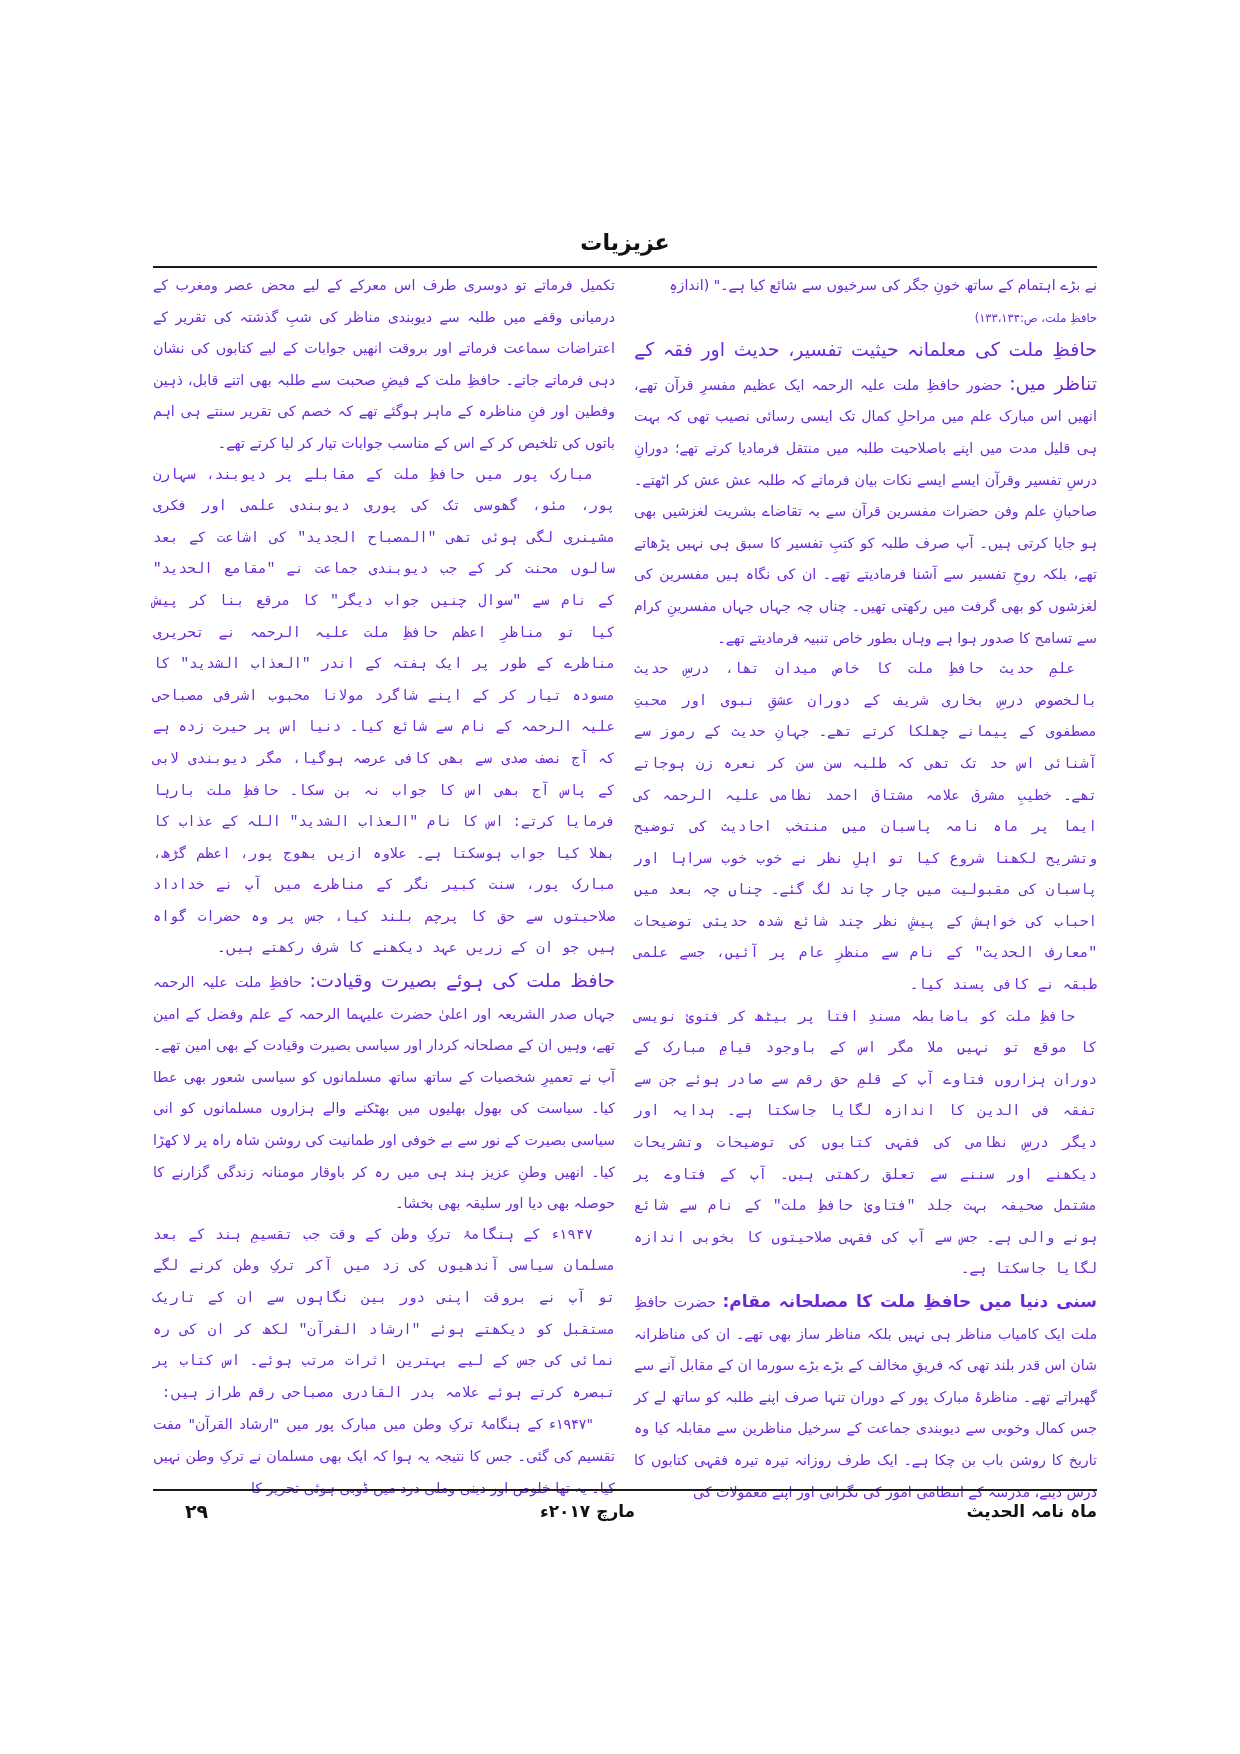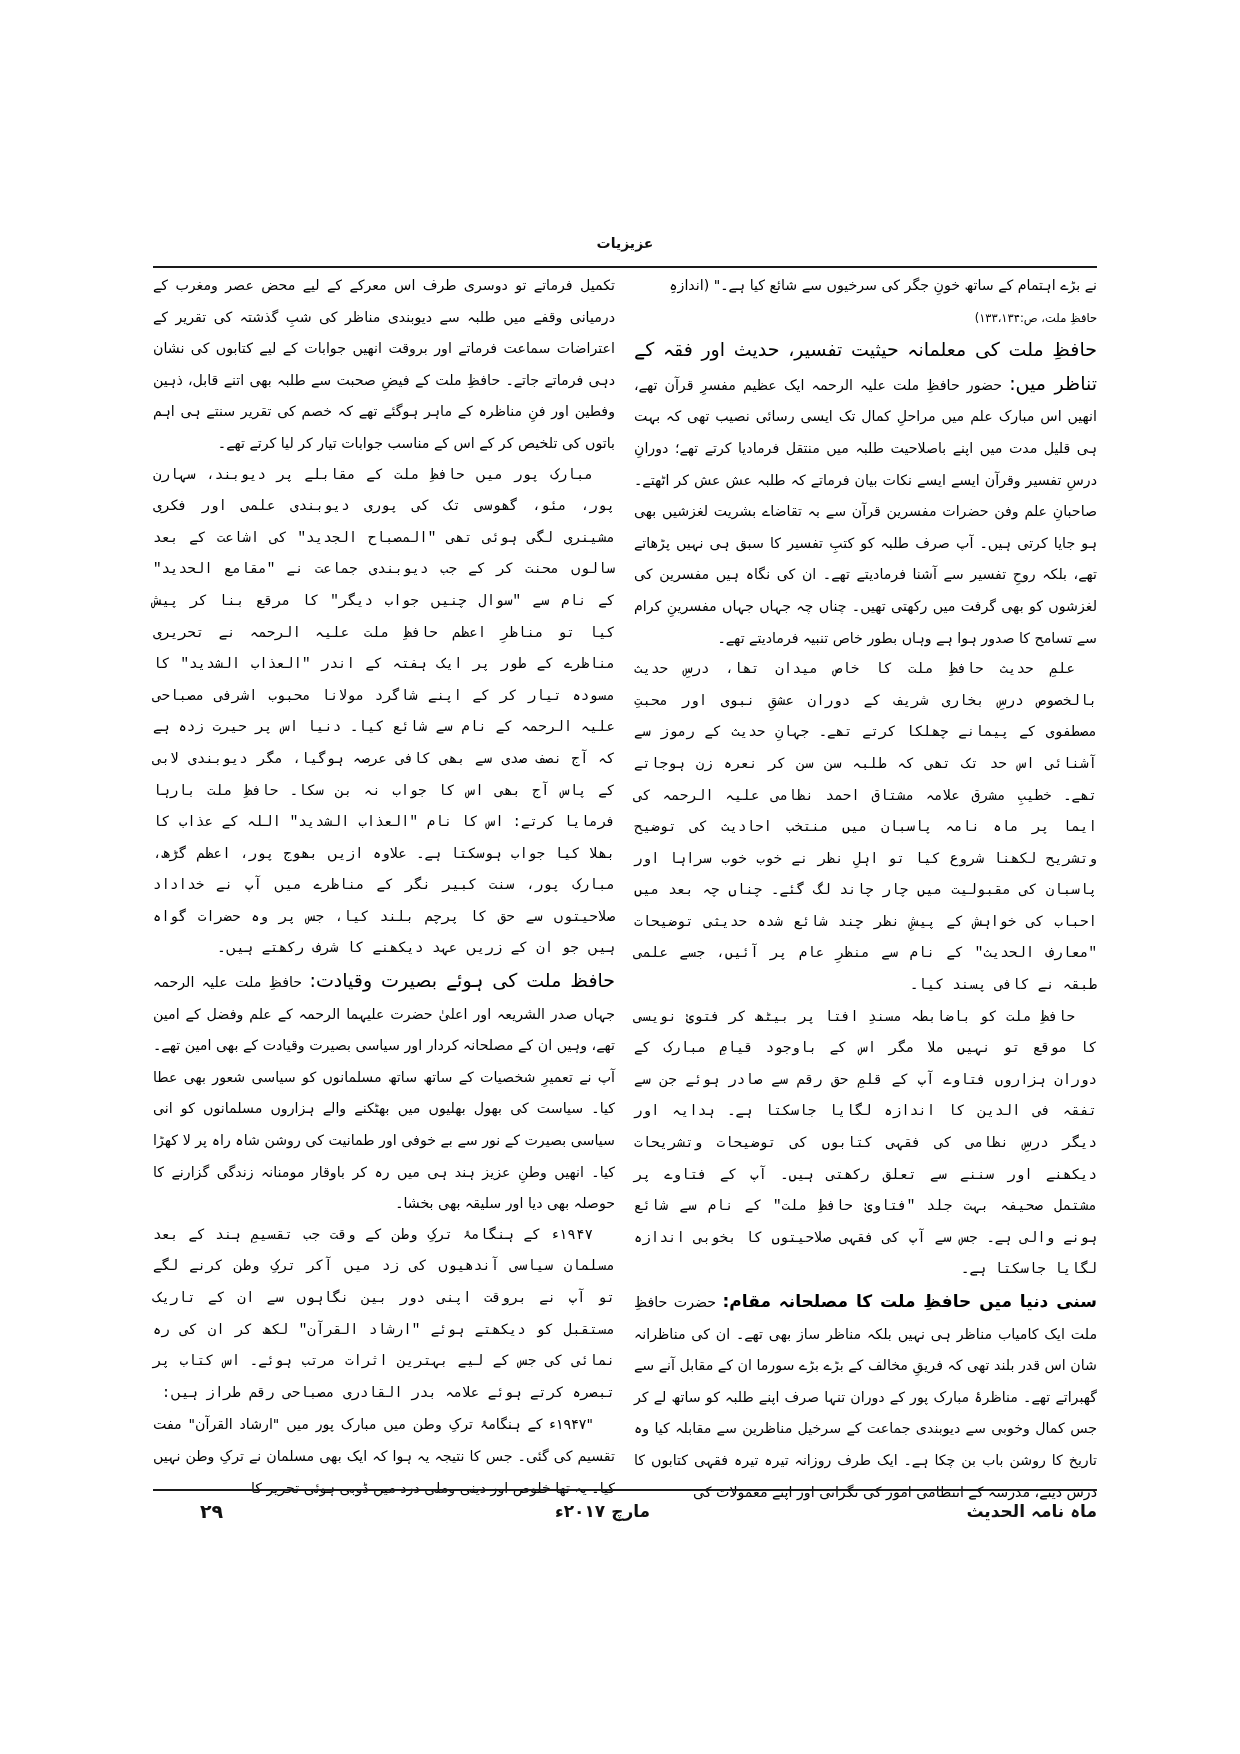--- a/index.html
+++ b/index.html
@@ -26,7 +26,7 @@
     .page-header .title {
       font-family: "DejaVu Sans", sans-serif;
       font-weight: bold;
-      font-size: 14px;
+      font-size: 22px;
       line-height: 30px;
       direction: rtl;
     }

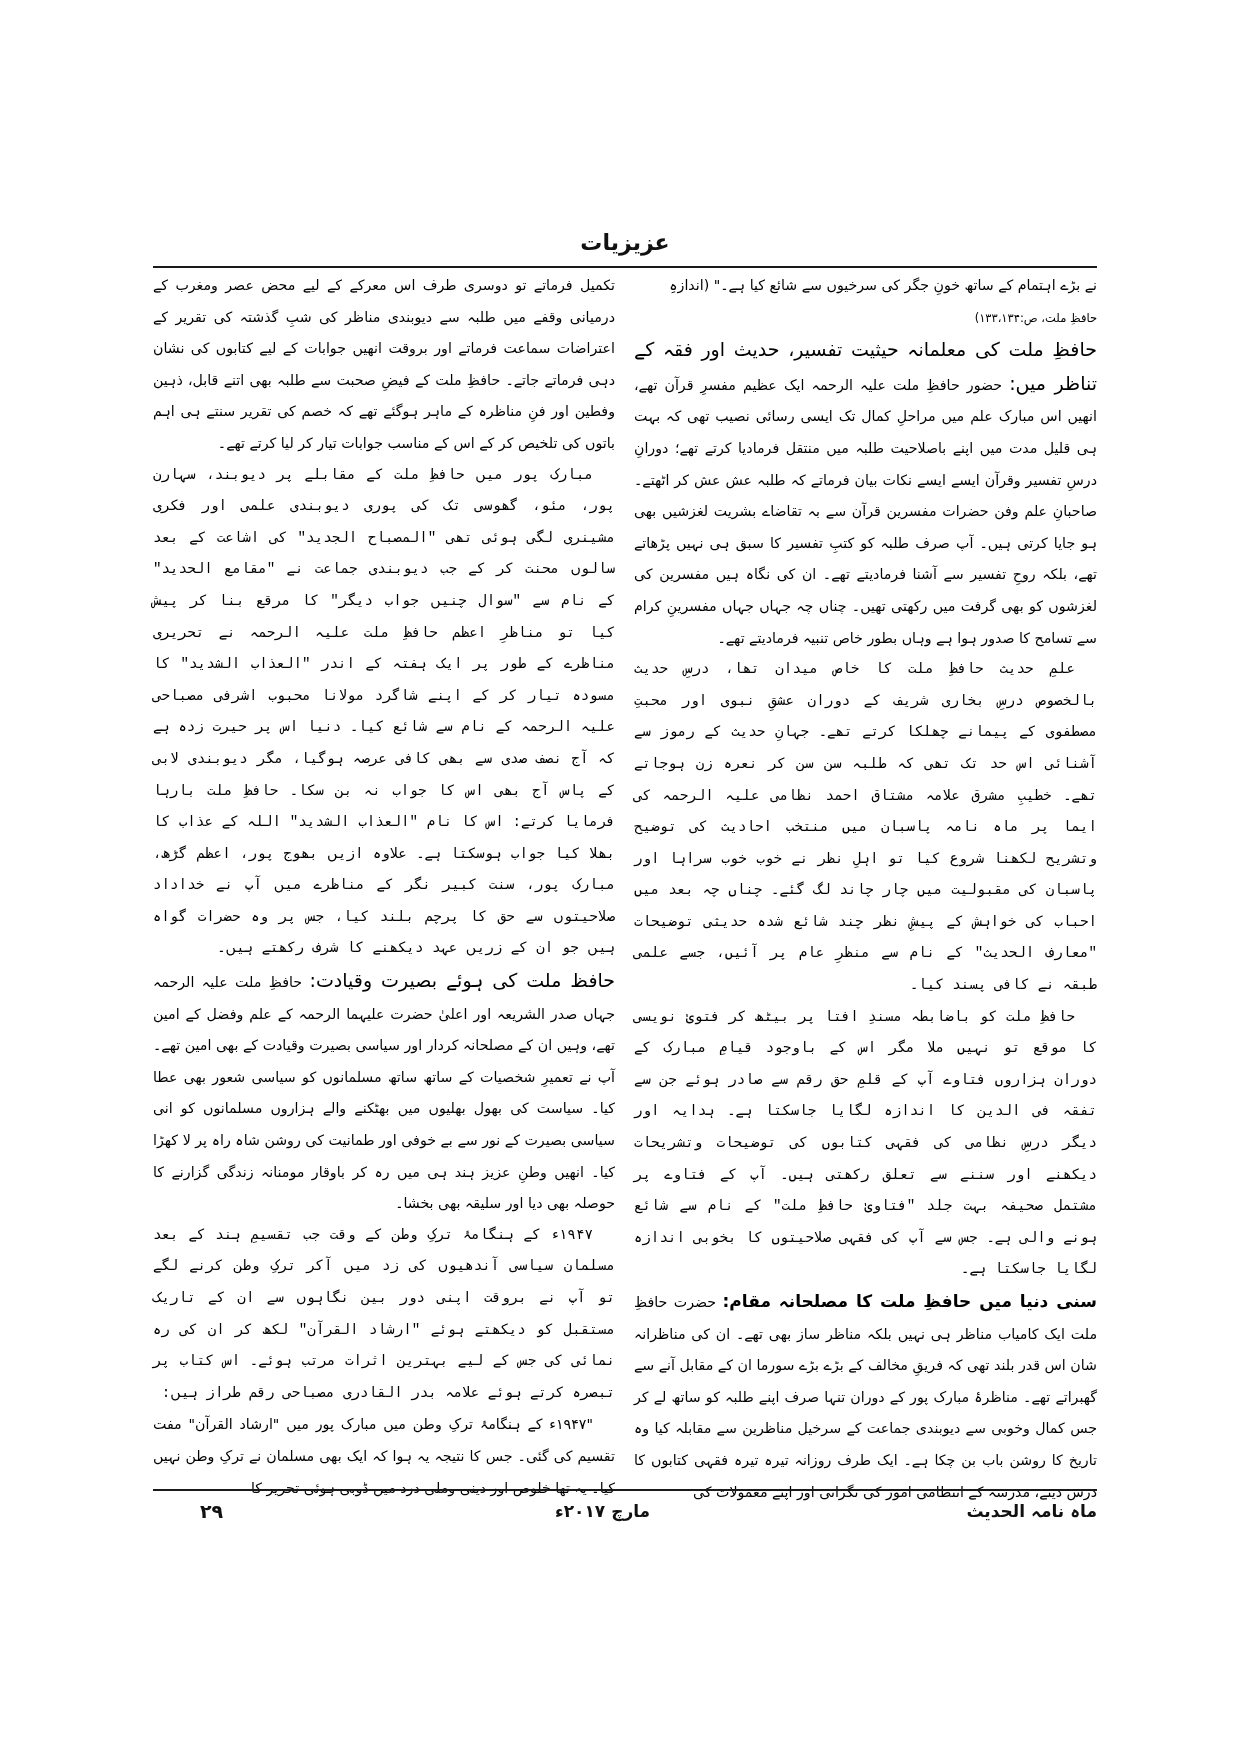--- a/index.html
+++ b/index.html
@@ -49,7 +49,7 @@
       font-family: "DejaVu Sans", sans-serif;
       font-size: 14.2px;
       line-height: 31.6px;
-      color: #000000;
+      color: #6d28d9;
     }
     .column.right {
       left: 634px;

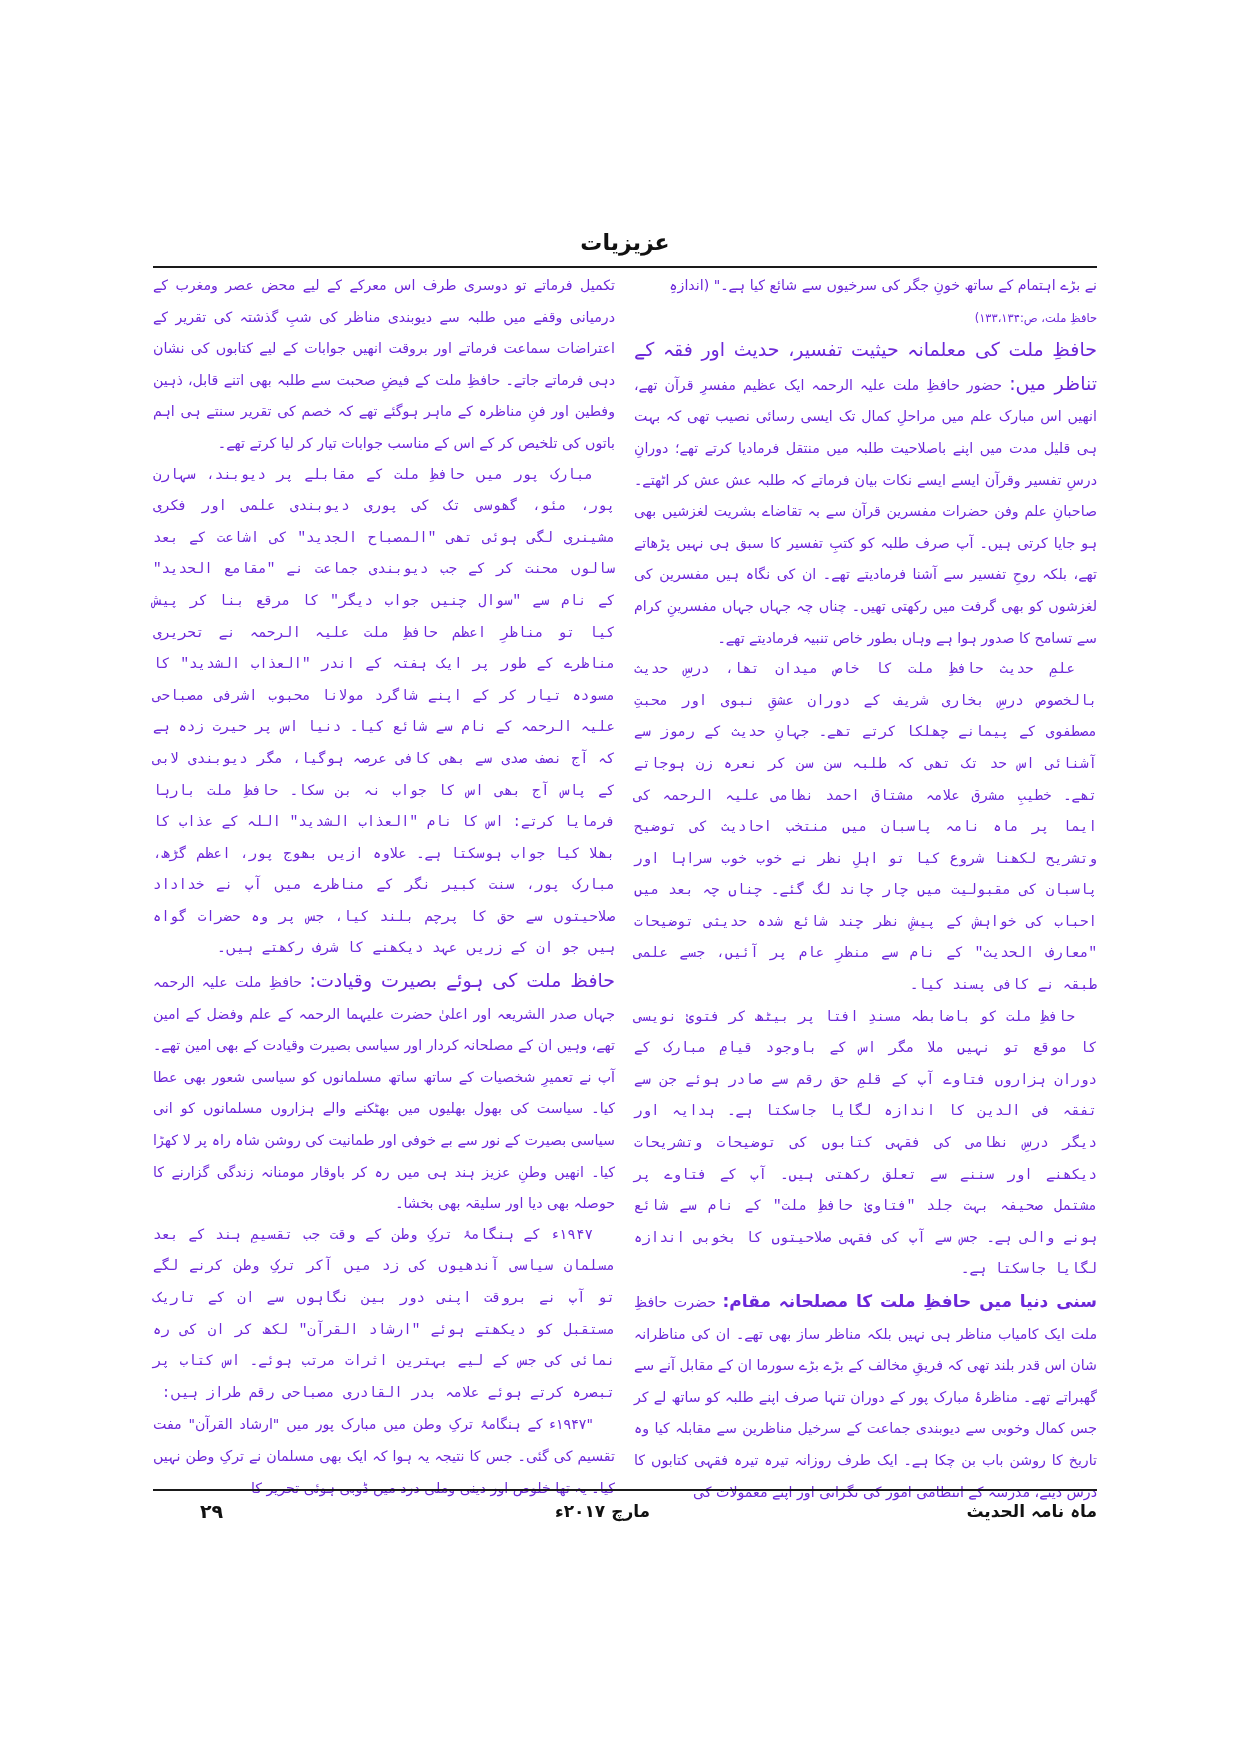--- a/index.html
+++ b/index.html
@@ -90,7 +90,6 @@
       font-size: 17px;
       line-height: 34px;
       direction: rtl;
-      margin-left: 15px;
     }
     .footer.magazine { right: 143px; }
     .footer.date { left: 540px; width: 160px; text-align: left; }

